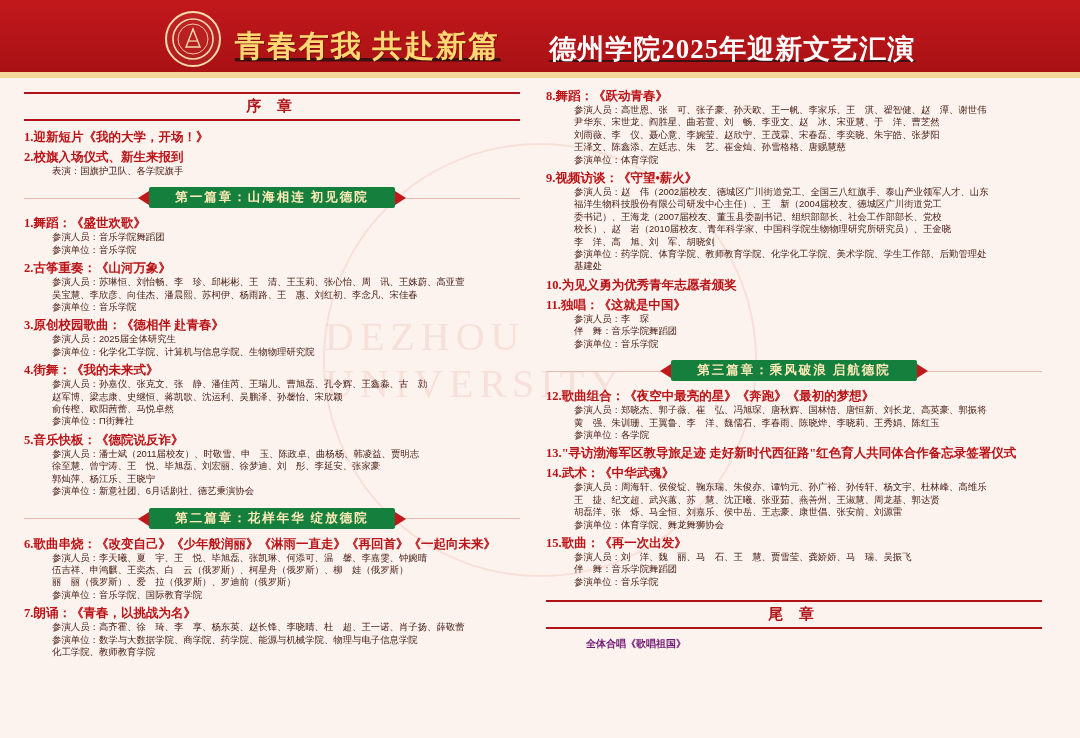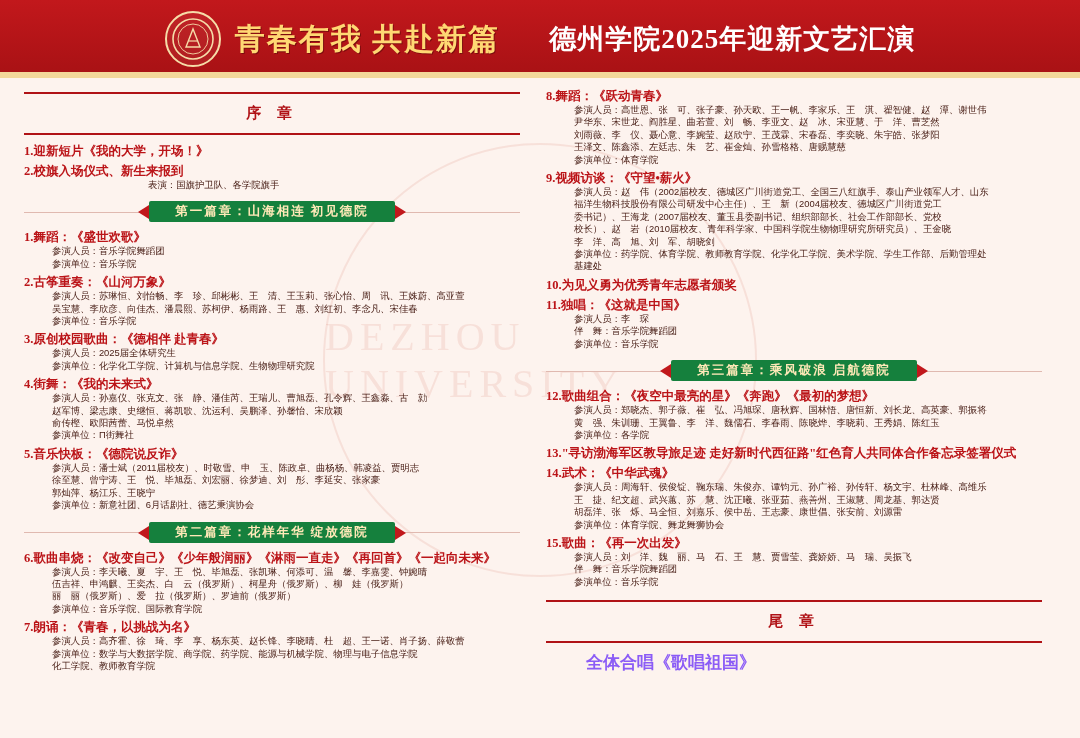--- a/index.html
+++ b/index.html
@@ -22,7 +22,7 @@
     content:"";position:absolute;left:0;right:0;bottom:0;height:6px;
     background:#f3d79a;
   }
-  .banner-inner{display:flex;align-items:center;gap:14px;z-index:2;}
+  .banner-inner{display:flex;align-items:flex-end;gap:14px;z-index:2;text-decoration:underline;}
   .seal{
     width:52px;height:52px;border-radius:50%;
     border:2px solid #f6dca8;

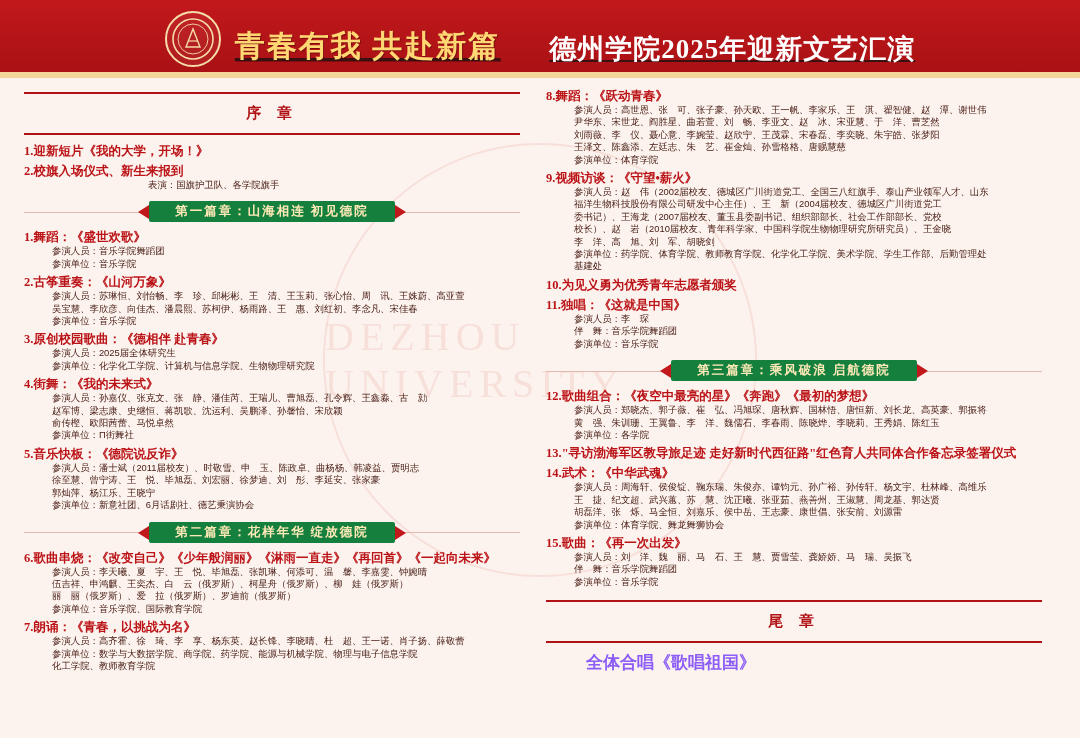--- a/index.html
+++ b/index.html
@@ -71,7 +71,7 @@
     font-family:"Liberation Serif","DejaVu Serif",serif;
     border-top:2px solid #b01216;
     border-bottom:2px solid #b01216;
-    padding:10px 0;margin:4px 0 8px 0;
+    padding:3px 0;margin:4px 0 8px 0;
   }
   
   .ribbon{

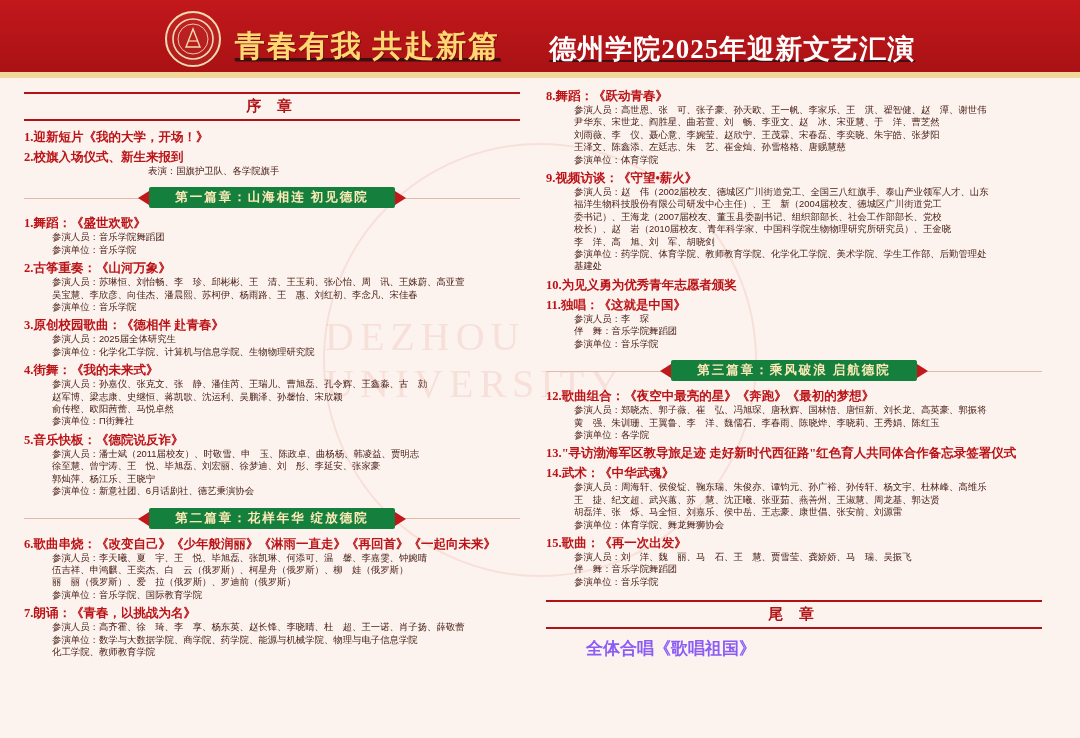--- a/index.html
+++ b/index.html
@@ -114,7 +114,7 @@
     font-family:"Liberation Sans","DejaVu Sans",sans-serif;
   }
   .inline-perf{
-    display:inline-block;margin-left:96px;font-size:9.4px;color:#4a2018;
+    display:inline-block;font-size:9.4px;color:#4a2018;
   }
   .final-line{
     font-size:17px;font-weight:bold;color:#8b5cf6;

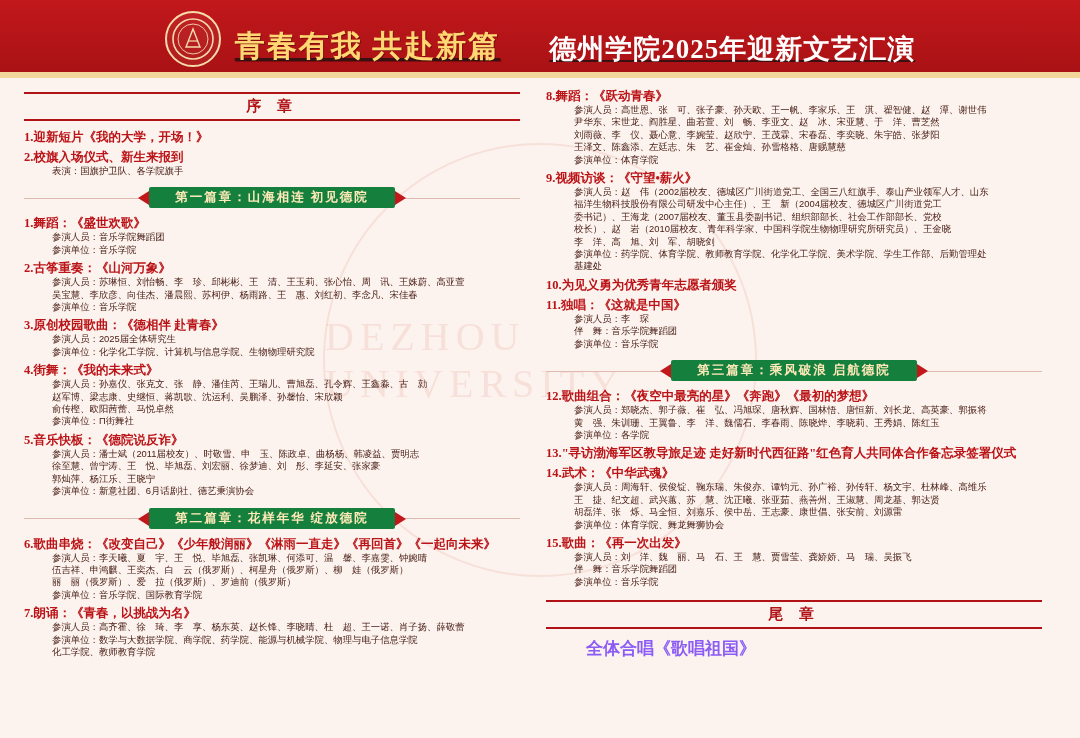--- a/index.html
+++ b/index.html
@@ -117,7 +117,7 @@
     display:inline-block;font-size:9.4px;color:#4a2018;
   }
   .final-line{
-    font-size:17px;font-weight:bold;color:#8b5cf6;
+    font-size:10px;font-weight:bold;color:#701a75;
     padding-left:40px;margin-top:6px;
     font-family:"Liberation Serif","DejaVu Serif",serif;
   }

